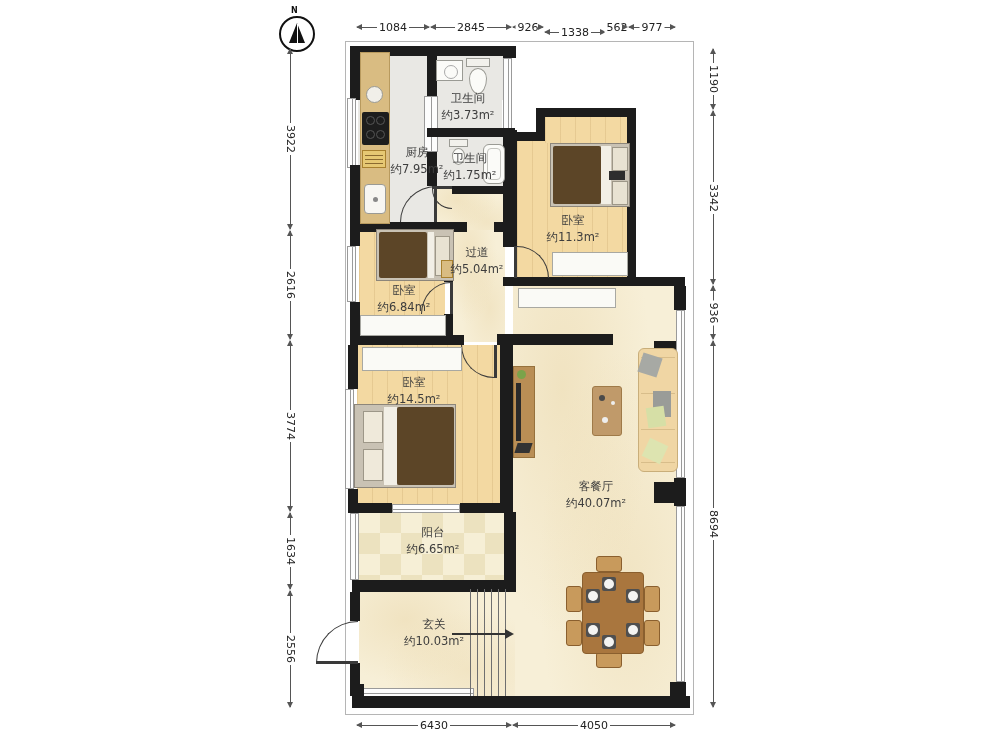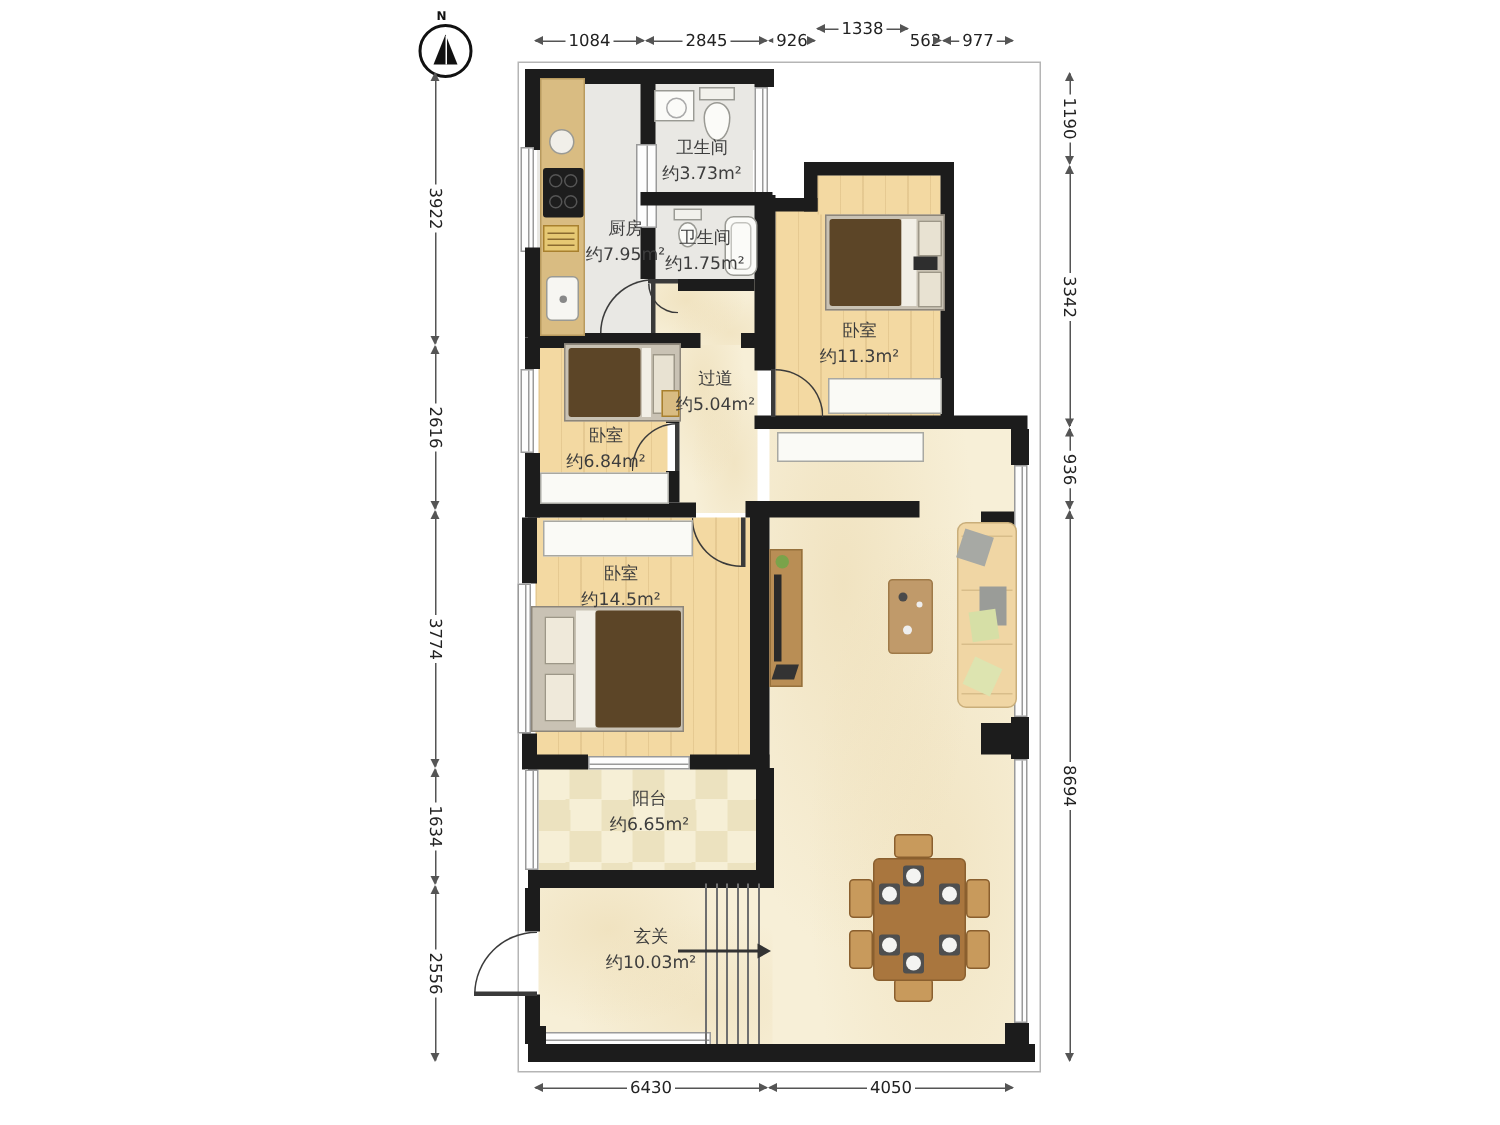--- a/index.html
+++ b/index.html
@@ -296,7 +296,7 @@
       <span class="dline"></span>
       <span class="dlabel">926</span>
     </div>
-  <div class="dim dim-h" style="left:544px;top:12px;width:62px;height:14px;text-align:center;">
+  <div class="dim dim-h" style="left:544px;top:25px;width:62px;height:14px;text-align:center;">
       <span class="dline"></span>
       <span class="dlabel">1338</span>
     </div>

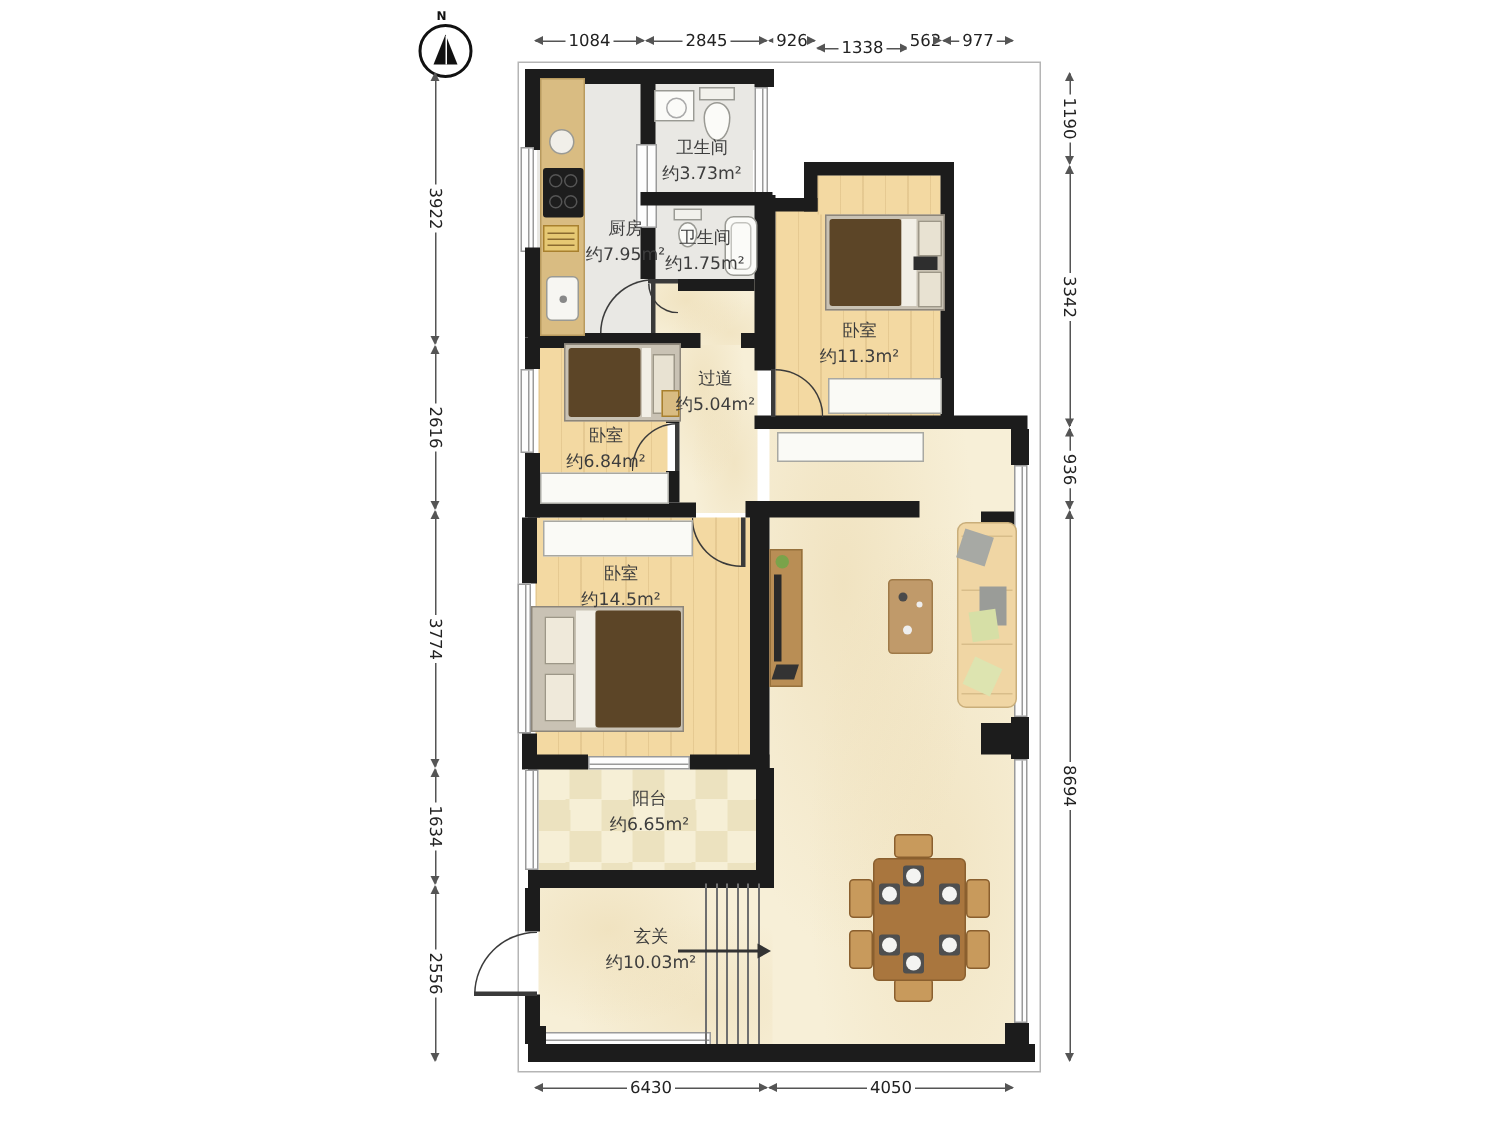--- a/index.html
+++ b/index.html
@@ -275,6 +275,10 @@
     <div>卧室</div>
     <div>约14.5m²</div>
   </div>
+  <div class="room-label" style="left:546px;top:478px;width:100px;">
+    <div>客餐厅</div>
+    <div>约40.07m²</div>
+  </div>
   <div class="room-label" style="left:393px;top:524px;width:80px;">
     <div>阳台</div>
     <div>约6.65m²</div>

